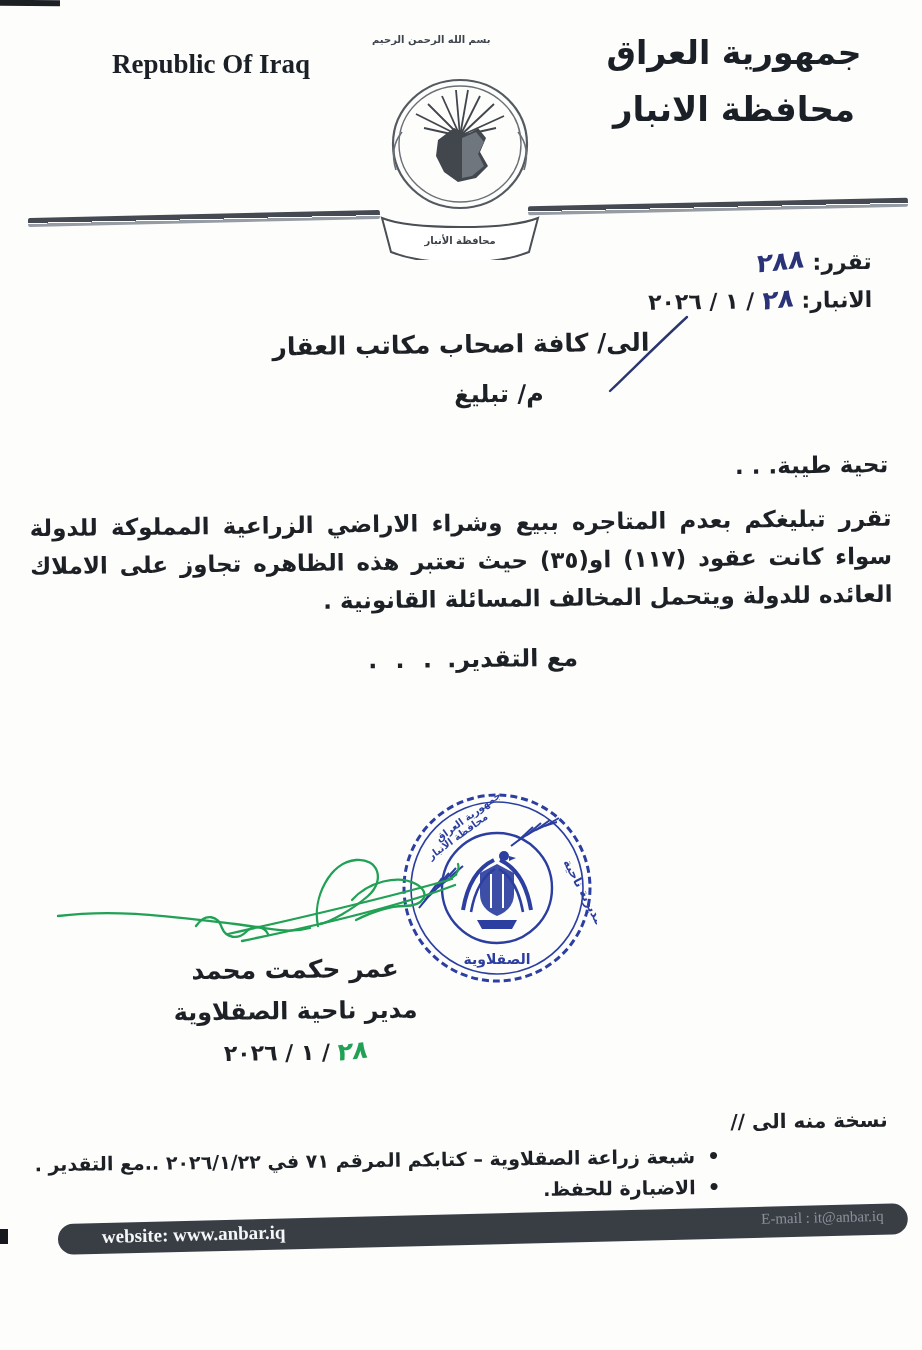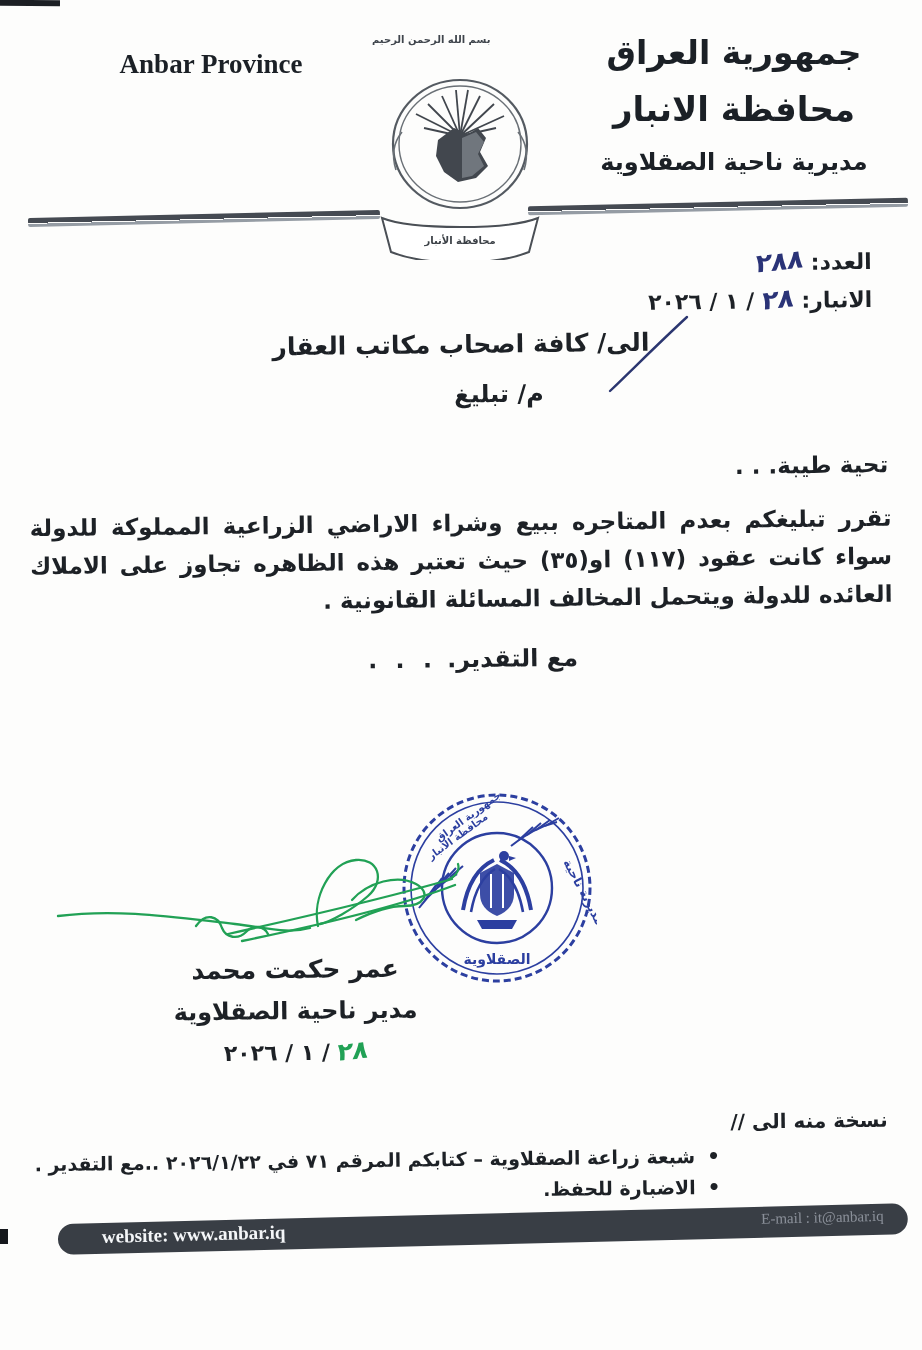--- a/index.html
+++ b/index.html
@@ -66,6 +66,7 @@
   <div class="abs edge-mark"></div>
 
   <div class="abs en-head">
+    <div>Republic Of Iraq</div>
     <div>Anbar Province</div>
   </div>
 

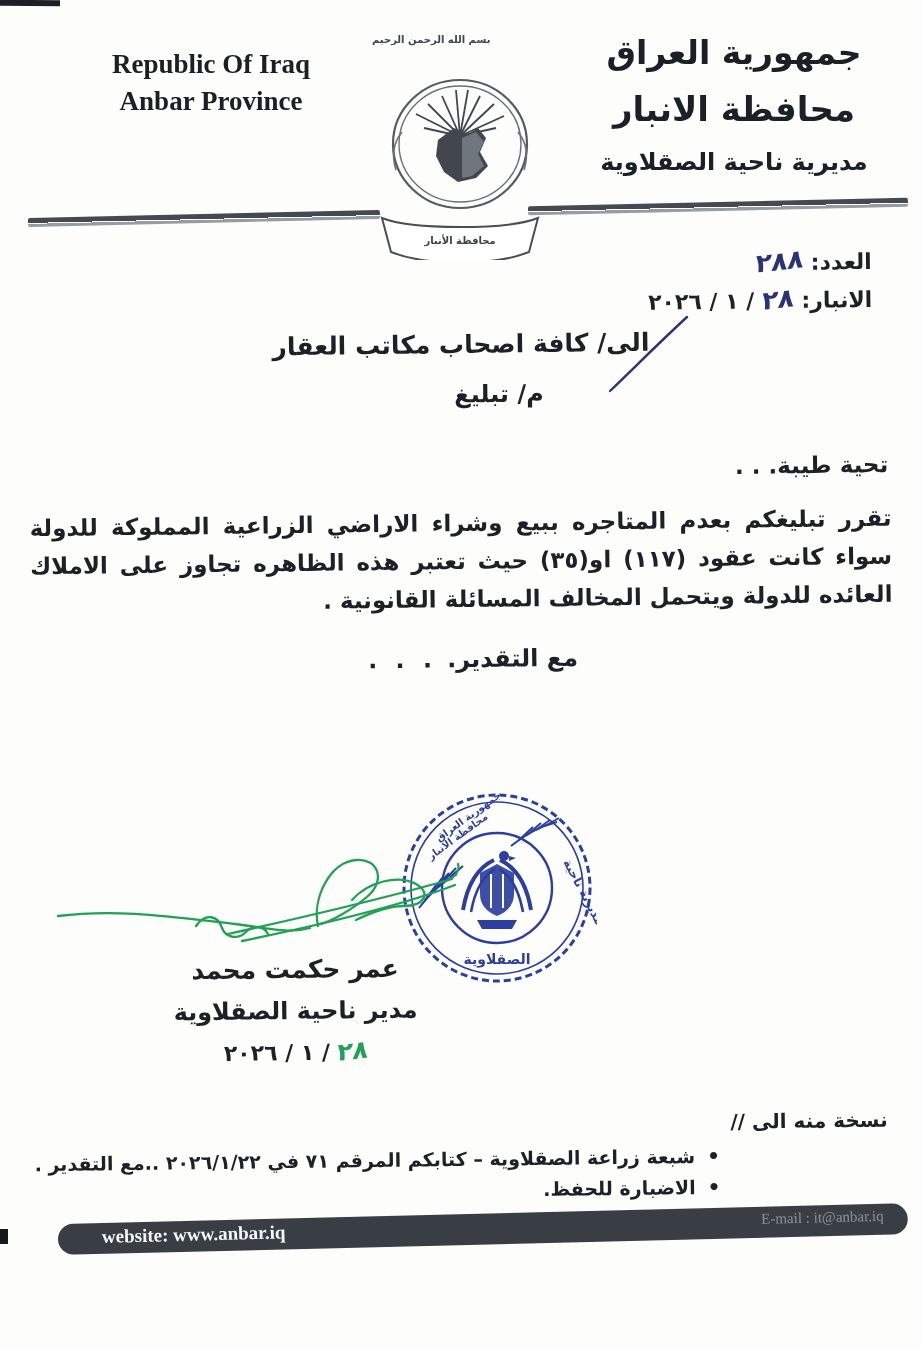--- a/index.html
+++ b/index.html
@@ -67,7 +67,6 @@
 
   <div class="abs en-head">
     <div>Republic Of Iraq</div>
-    <div>Anbar Province</div>
   </div>
 
   <div class="abs ar-head rtl">

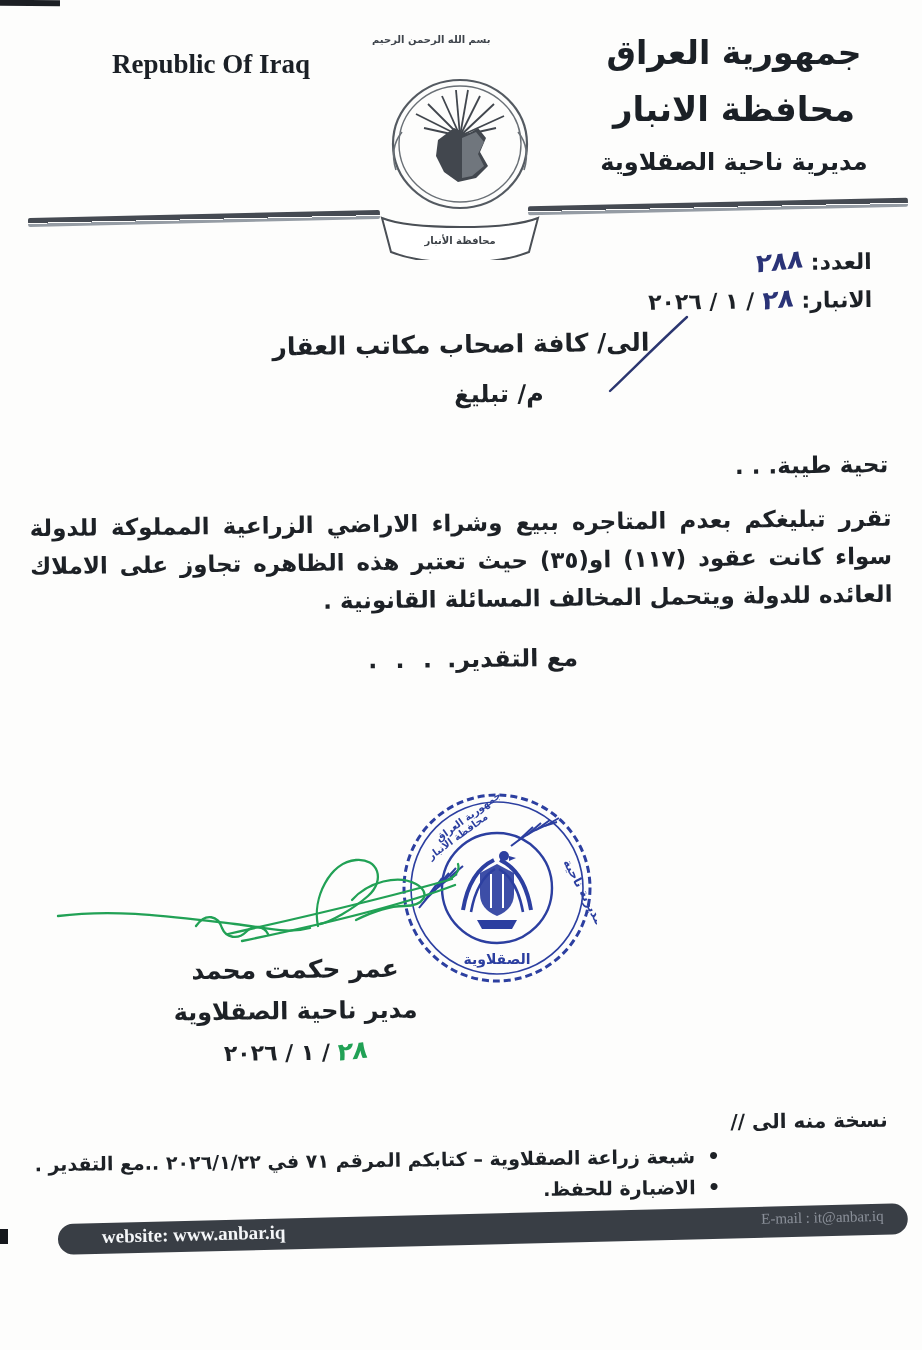--- a/index.html
+++ b/index.html
@@ -72,7 +72,6 @@
   <div class="abs ar-head rtl">
     <div class="l1">جمهورية العراق</div>
     <div class="l2">محافظة الانبار</div>
-    <div class="l3">مديرية ناحية الصقلاوية</div>
   </div>
 
   <div class="abs bismillah rtl">بسم الله الرحمن الرحيم</div>

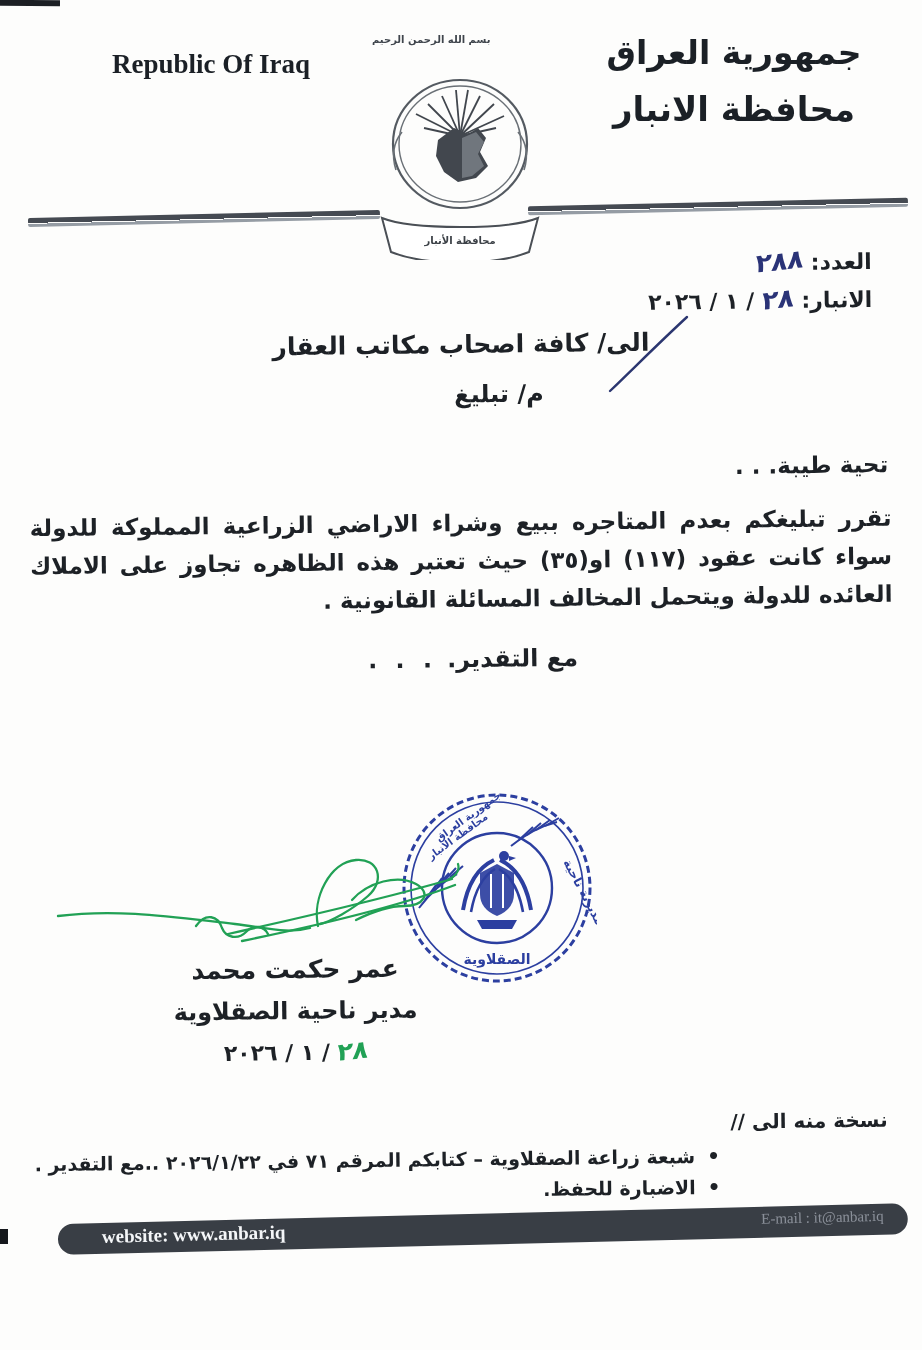--- a/index.html
+++ b/index.html
@@ -105,7 +105,7 @@
 
   <div class="abs refblock rtl tilt">
     <div>
-      <span>العدد:</span>
+      <span>تقرر:</span>
       <span class="hw navy">٢٨٨</span>
     </div>
     <div>

